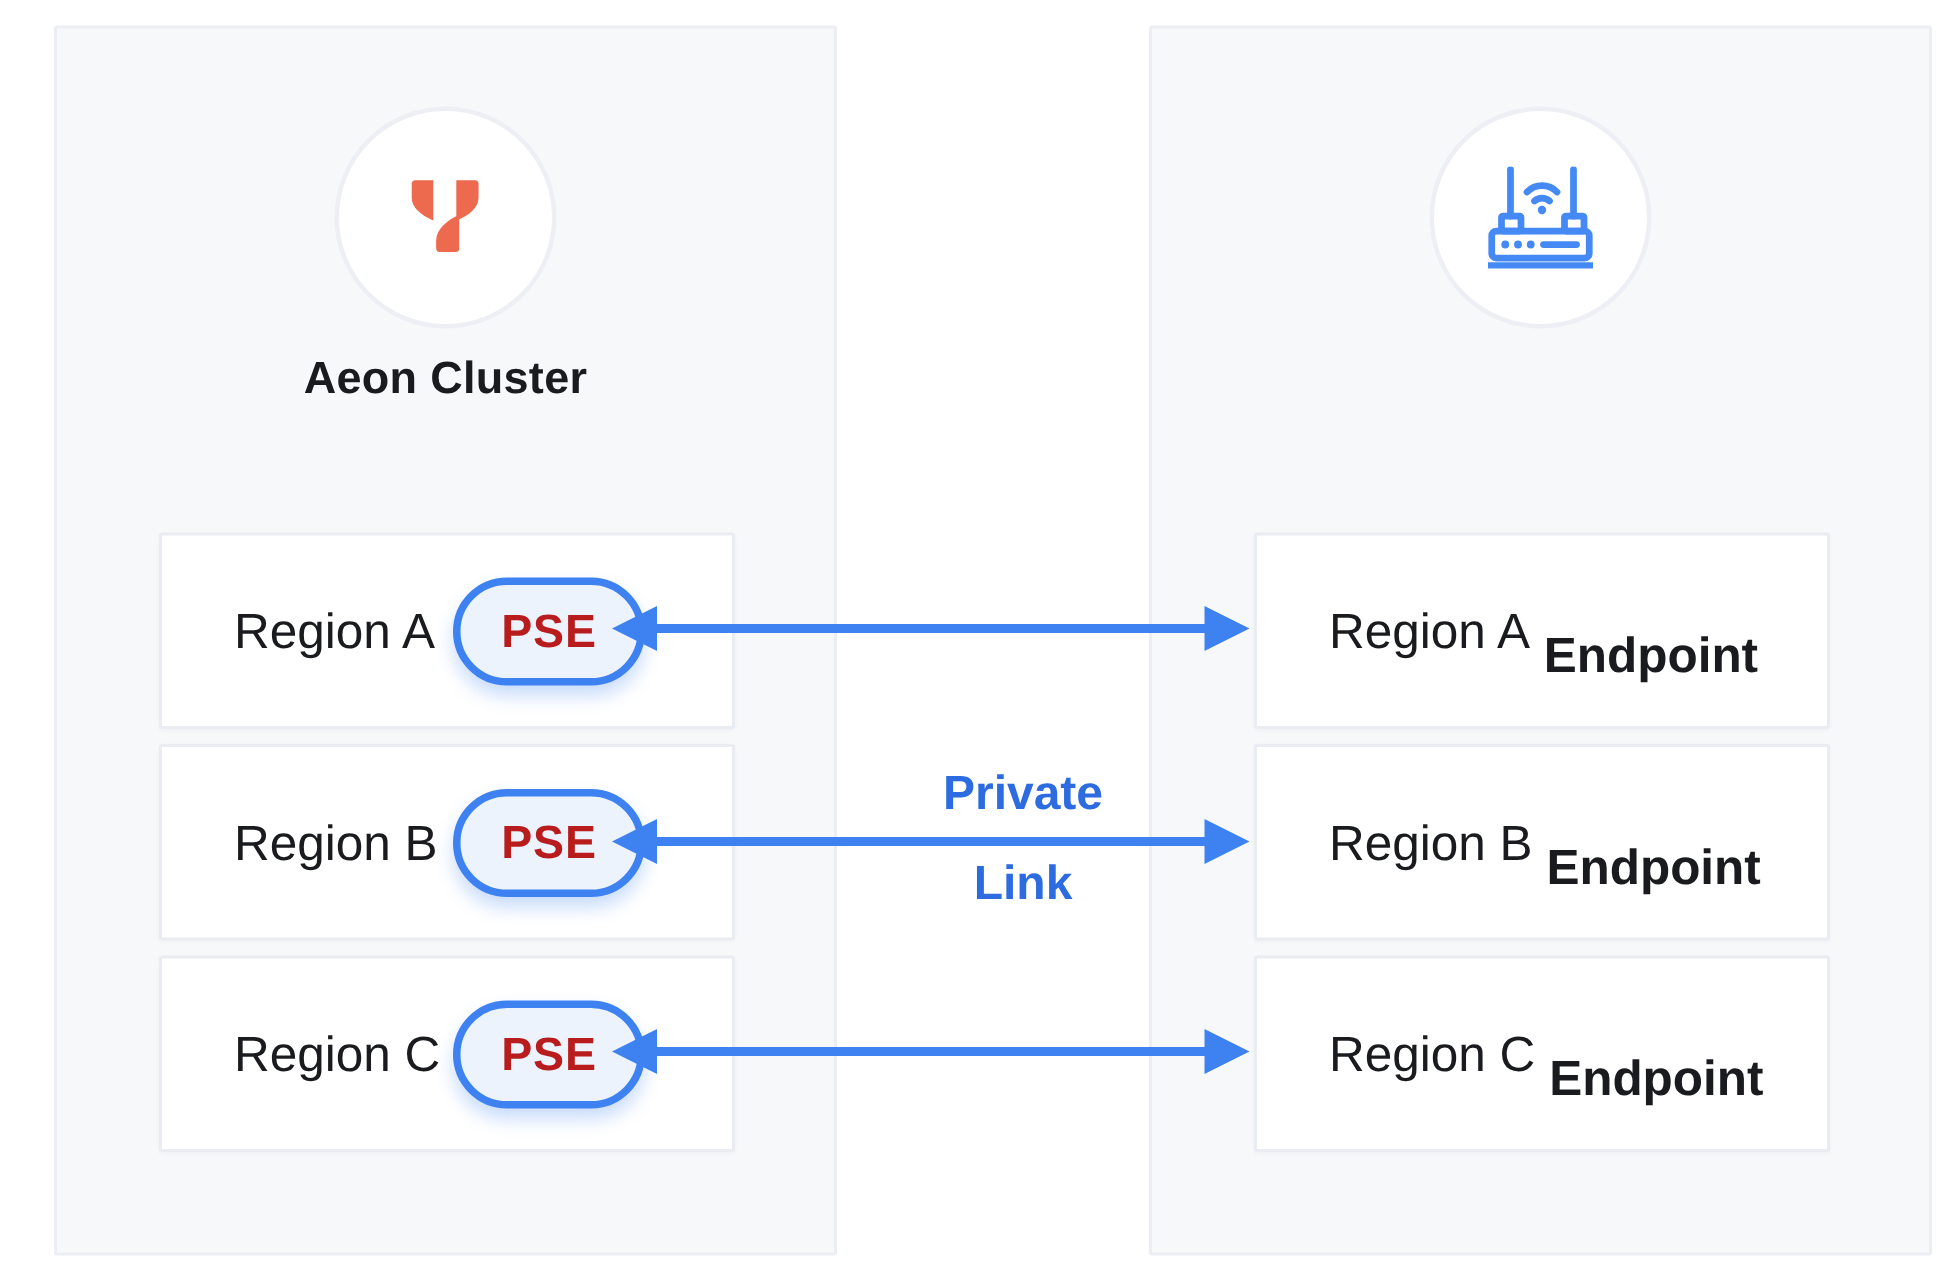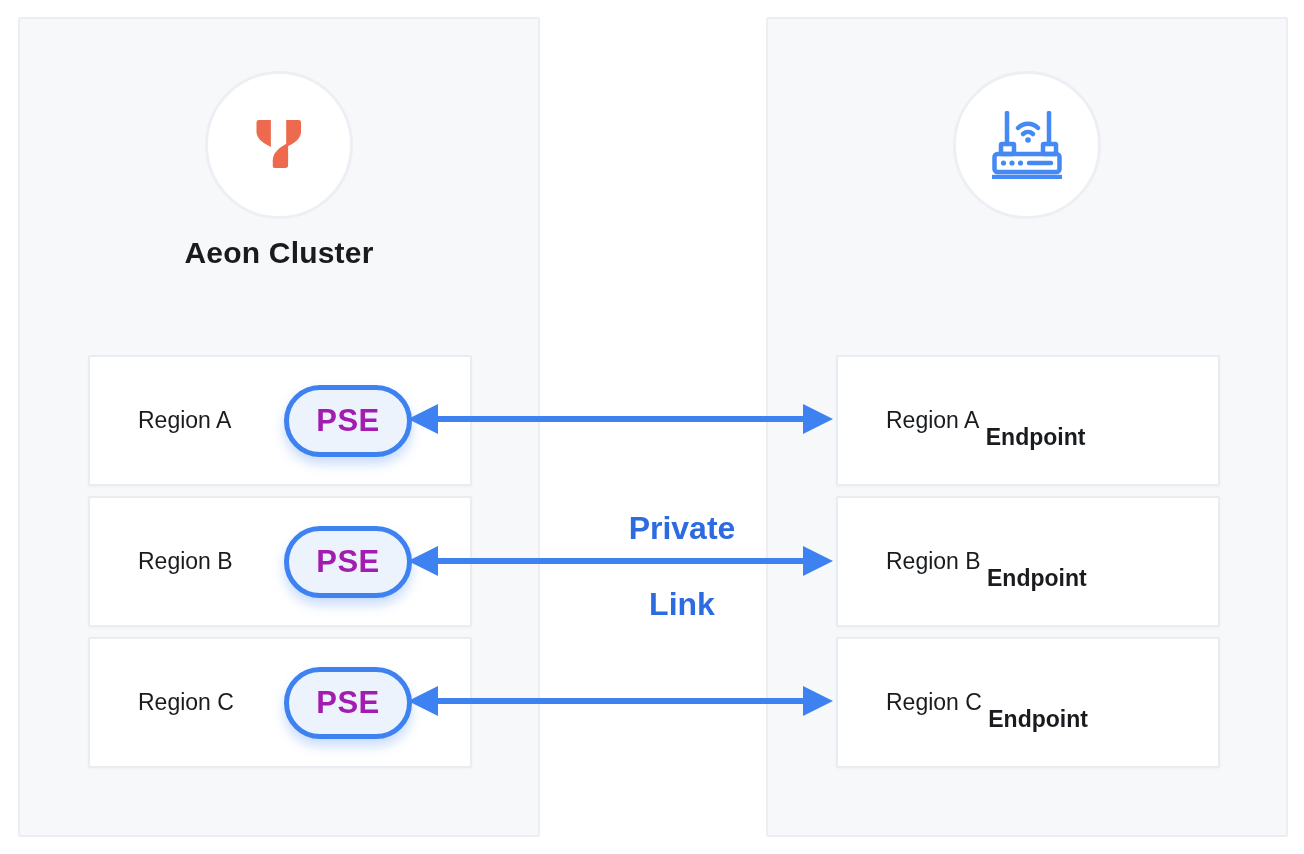--- a/index.html
+++ b/index.html
@@ -25,7 +25,7 @@
     border:2px solid var(--panel-border);
     border-radius:2px;box-sizing:border-box;
   }
-  .panel.left{left:18px;}
+  .panel.left{left:36px;}
   .panel.right{left:766px;}
   .icon-circle{
     position:absolute;top:52px;left:185px;width:148px;height:148px;

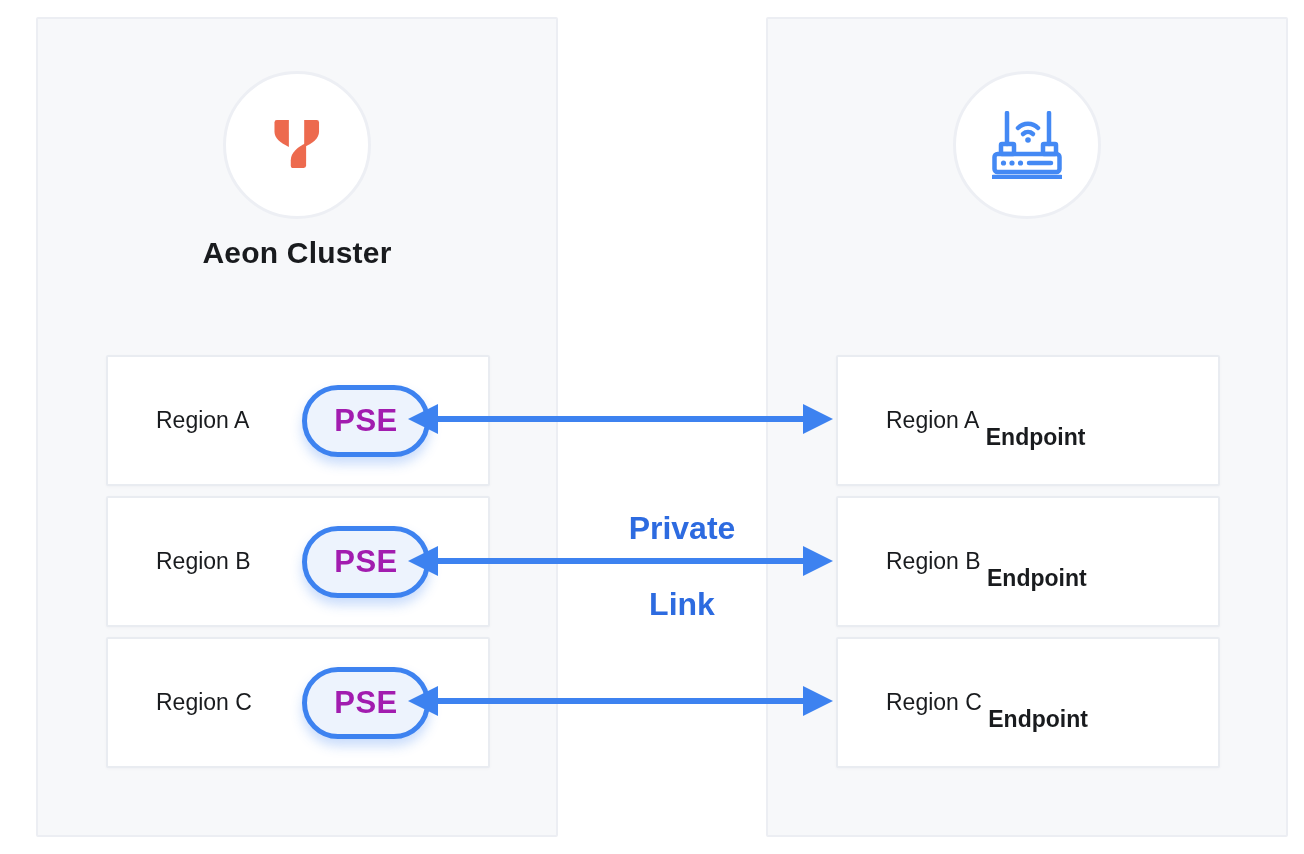--- a/index.html
+++ b/index.html
@@ -46,7 +46,7 @@
   .region-label{
     position:absolute;left:48px;top:0;height:100%;
     display:flex;align-items:center;
-    font-size:23px;font-weight:400;color:var(--text-dark);white-space:nowrap;
+    font-size:33px;font-weight:400;color:var(--text-dark);white-space:nowrap;
   }
   .pse-pill{
     position:absolute;right:58px;top:50%;transform:translateY(-50%);

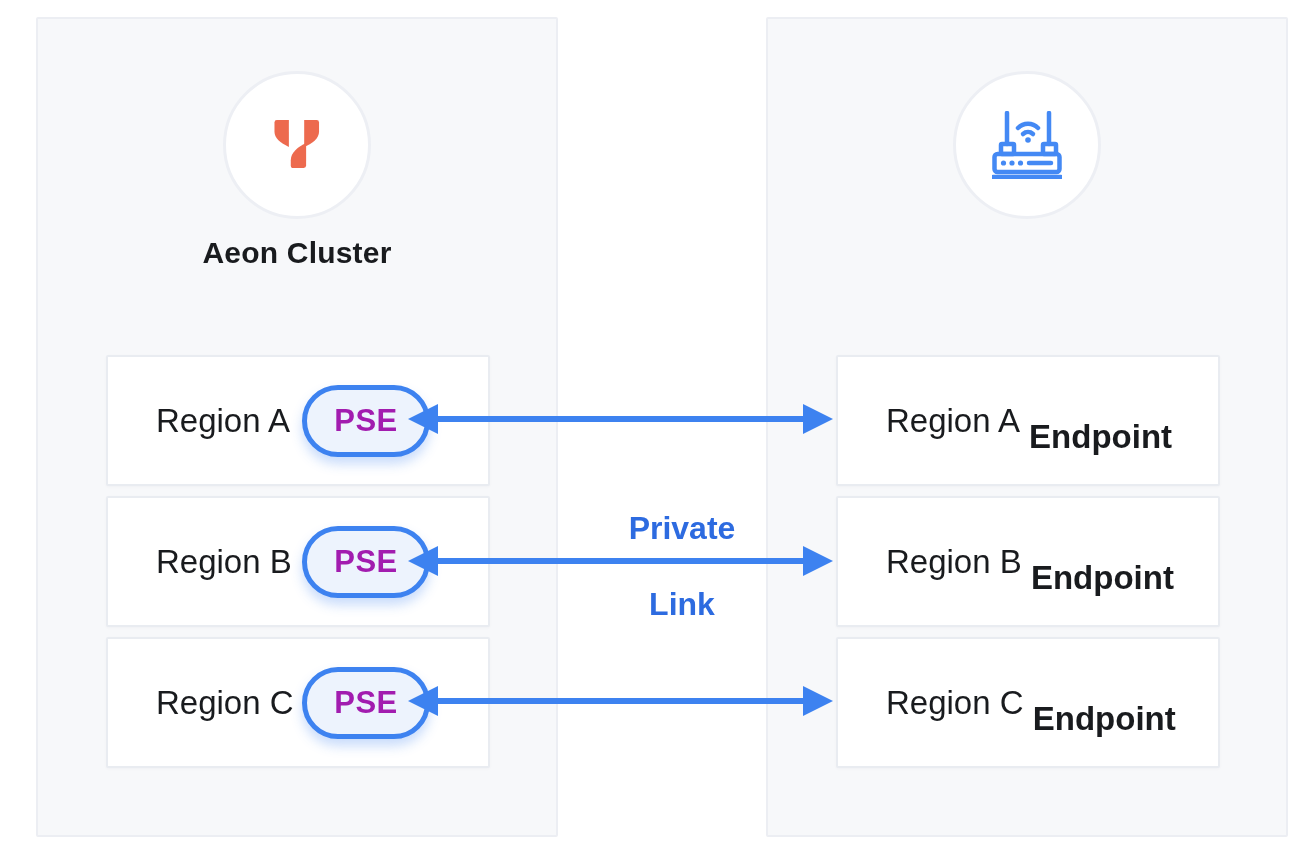--- a/index.html
+++ b/index.html
@@ -54,7 +54,7 @@
     background:var(--pill-fill);
     border:5px solid var(--arrow-blue);border-radius:36px;
     display:flex;align-items:center;justify-content:center;
-    font-size:31px;font-weight:700;color:#a21caf;letter-spacing:.5px;
+    font-size:31px;font-weight:700;color:#b91c1c;letter-spacing:.5px;
     box-shadow:0 7px 12px rgba(61,130,240,0.28);
   }
   .endpoint-text b{font-weight:700;margin-top:33px;}

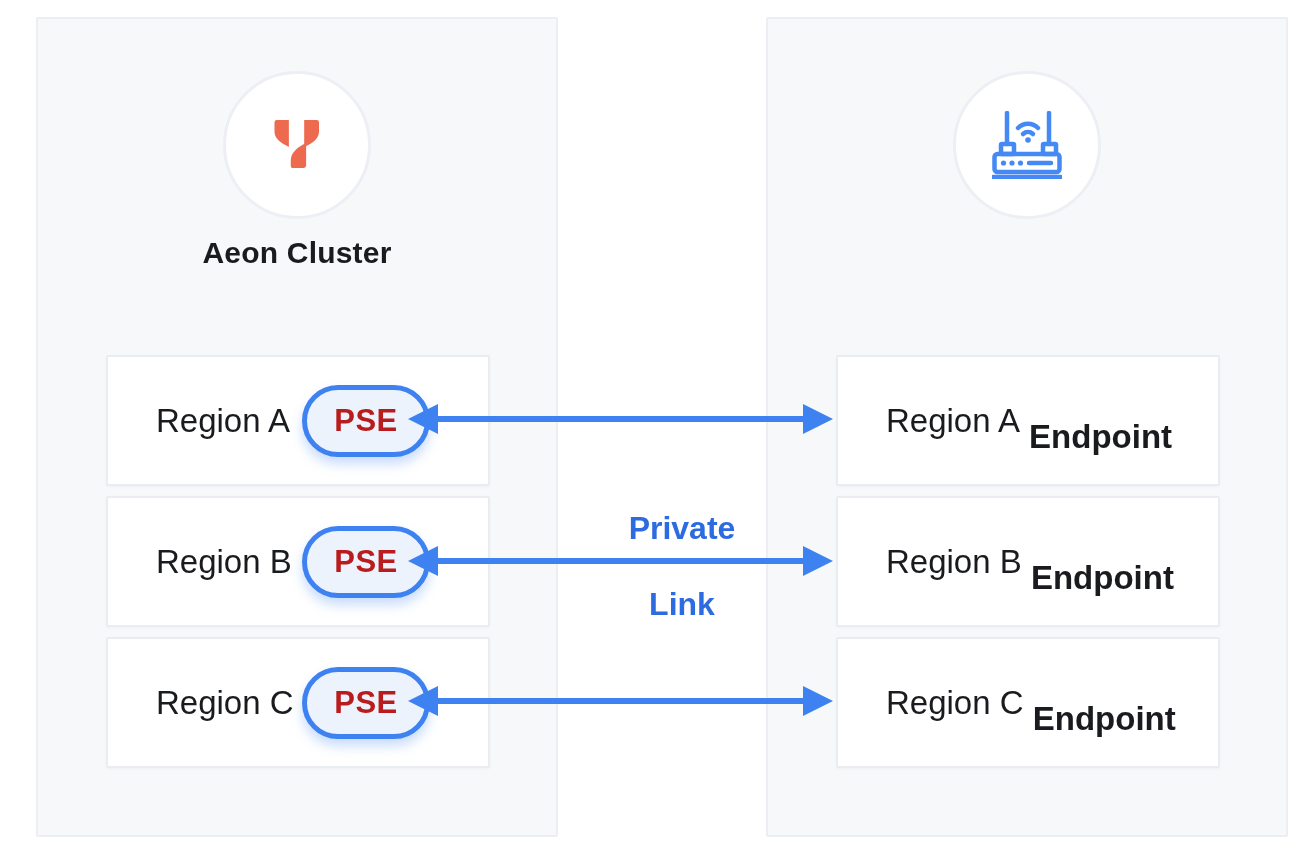--- a/index.html
+++ b/index.html
@@ -66,7 +66,7 @@
     font-size:32px;font-weight:700;color:var(--label-blue);line-height:36px;margin-left:29px;
   }
   .link-line.one{top:510px;}
-  .link-line.two{top:586px;}
+  .link-line.two{top:570px;}
   .aeon-logo{width:46px;height:50px;}
   .aeon-logo path{fill:var(--logo-coral);}
   .router-icon .st{stroke:var(--router-blue);fill:none;stroke-width:4.5;stroke-linecap:round;}

